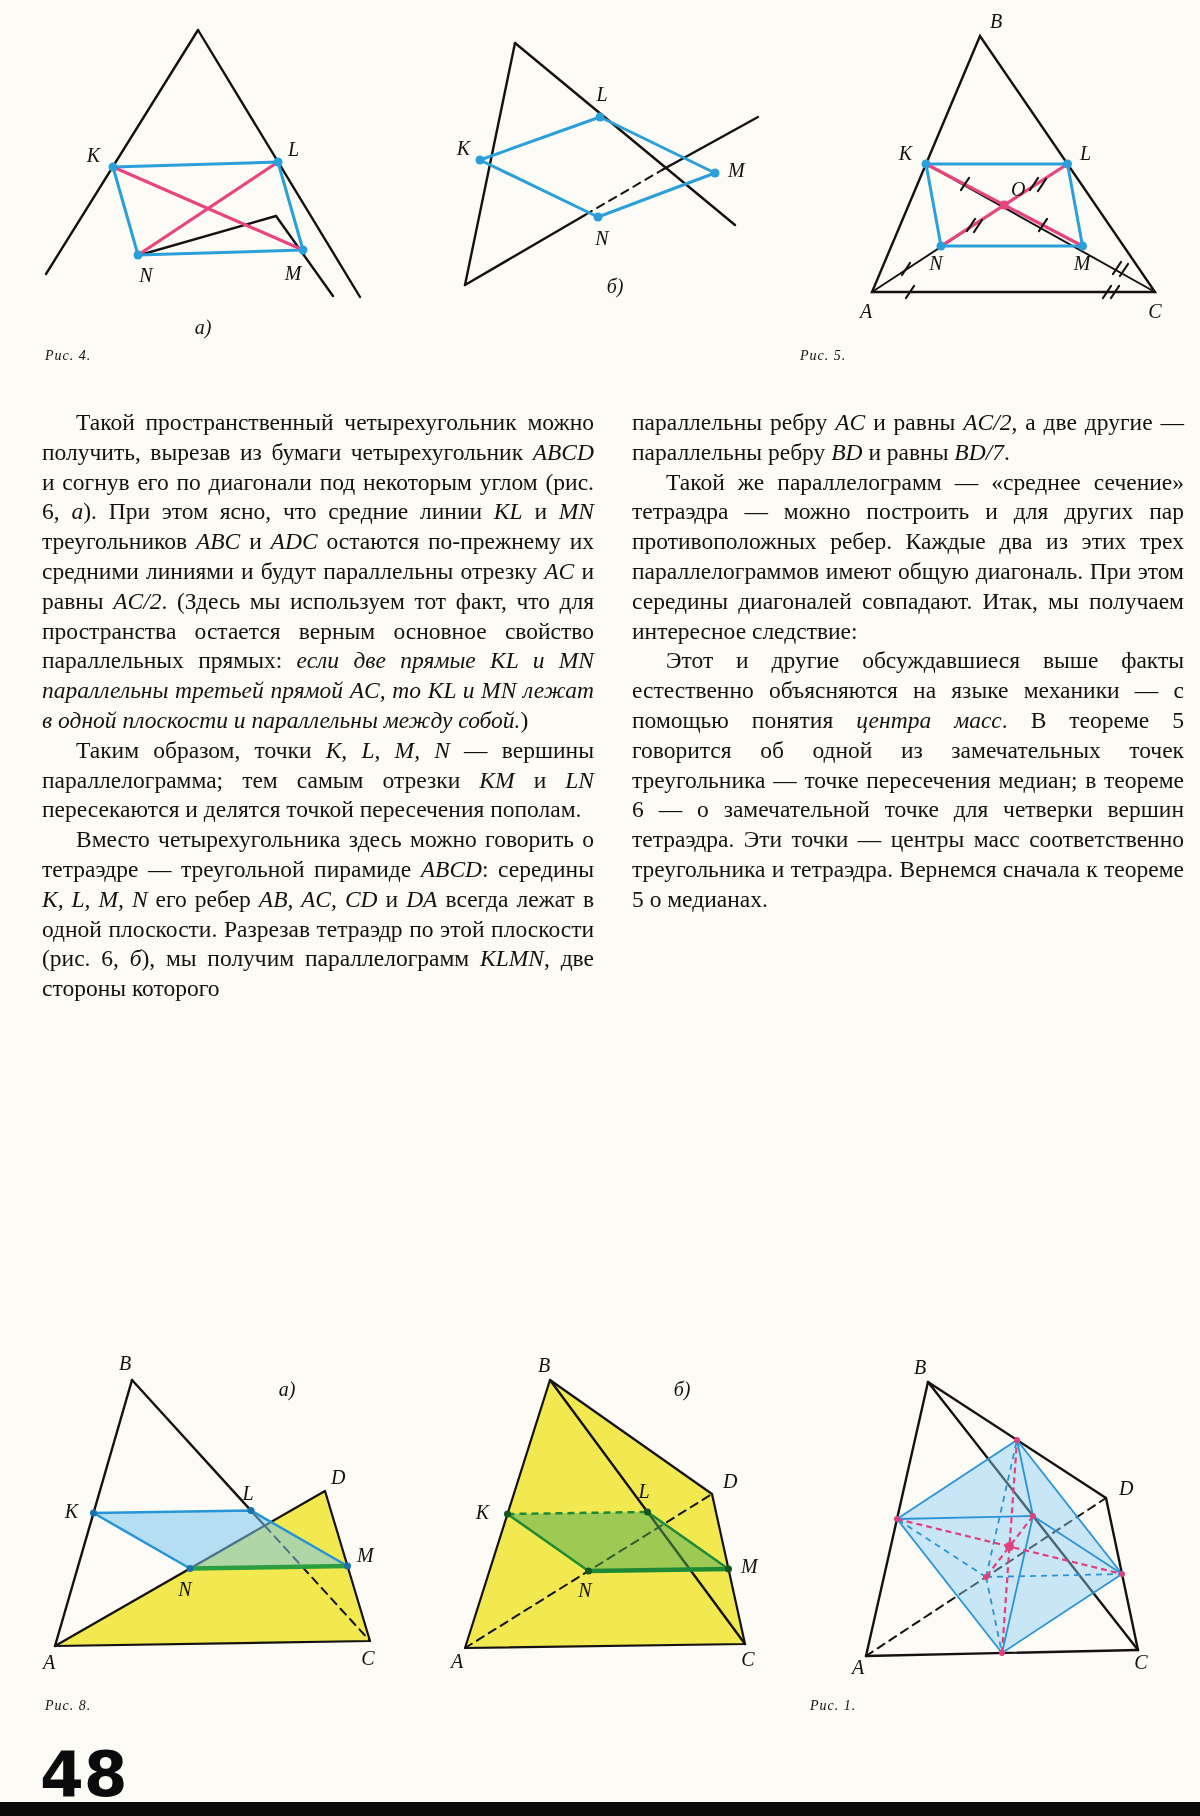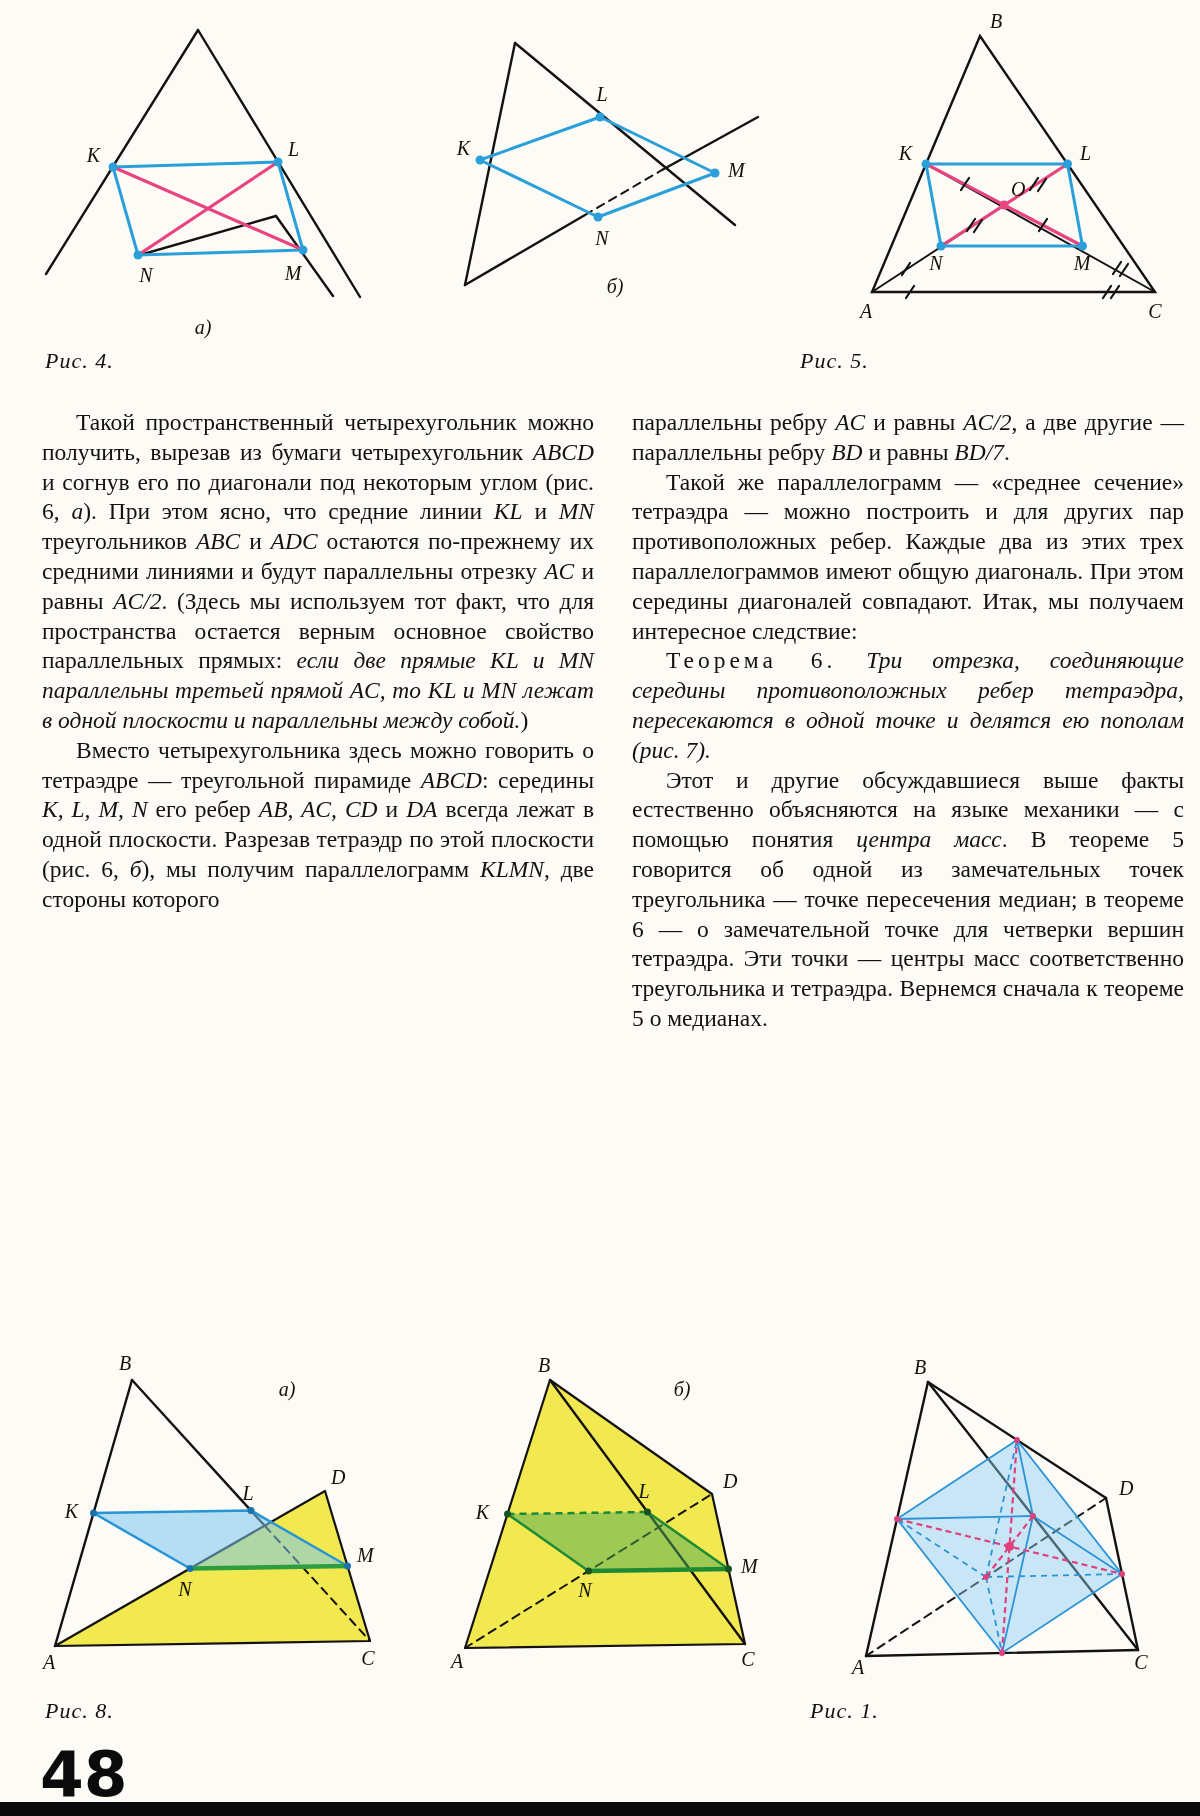--- a/index.html
+++ b/index.html
@@ -12,7 +12,7 @@
   .fig { position:absolute; }
   .fig svg { display:block; }
   .fig-caption {
-    position:absolute; font-style:italic; font-size:22px;
+    position:absolute; font-style:italic; font-size:14px;
     letter-spacing:1px; color:#14120e;
   }
   .columns { position:absolute; top:408px; left:42px; width:1142px; display:flex; gap:38px; }

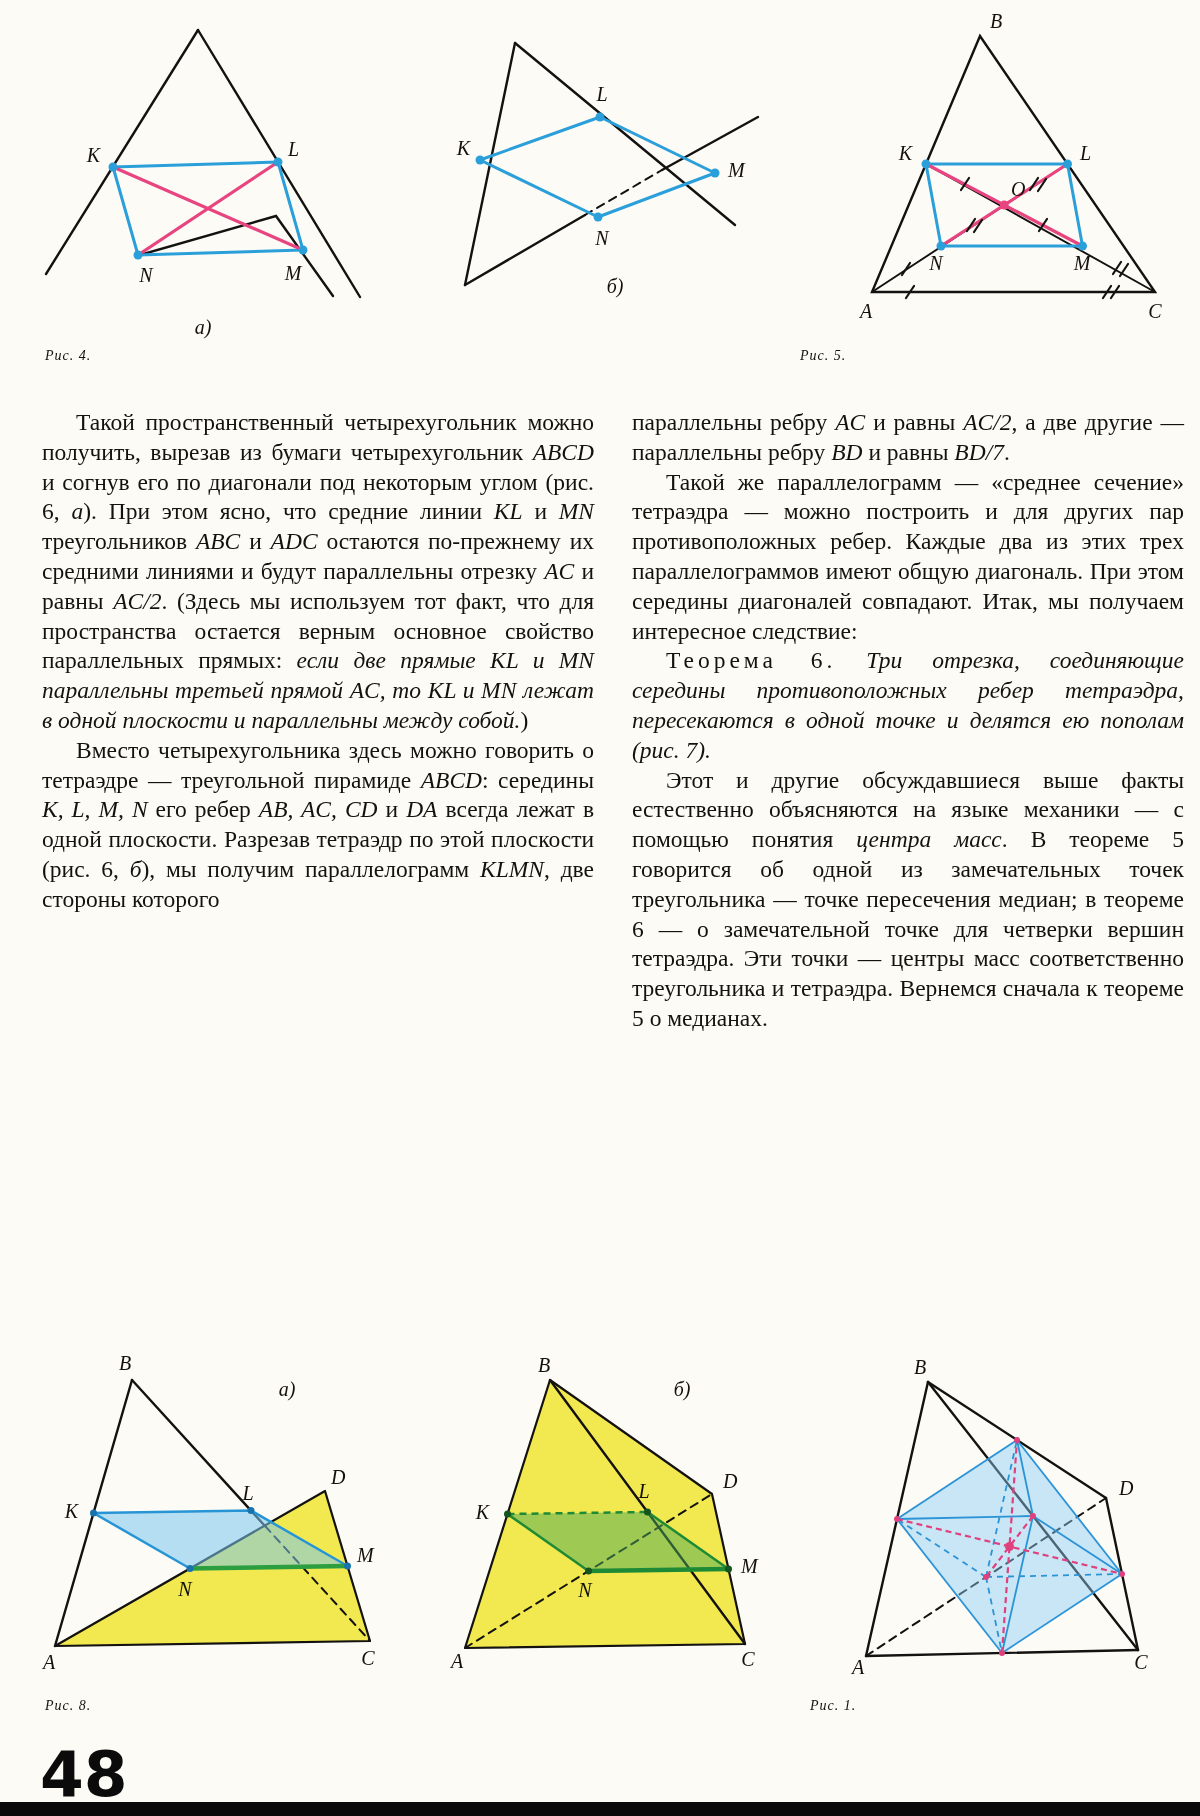--- a/index.html
+++ b/index.html
@@ -150,7 +150,6 @@
     <div class="col">
         <p class="para no-indent"><span>параллельны ребру </span><span class="it">AC</span><span> и равны </span><span class="it">AC/2</span><span>, а две другие — параллельны ребру </span><span class="it">BD</span><span> и равны </span><span class="it">BD/7</span><span>.</span></p>
         <p class="para"><span>Такой же параллелограмм — «среднее сечение» тетраэдра — можно построить и для других пар противоположных ребер. Каждые два из этих трех параллелограммов имеют общую диагональ. При этом середины диагоналей совпадают. Итак, мы получаем интересное следствие:</span></p>
-        <p class="para"><span class="sp">Теорема 6.</span><span> </span><span class="it">Три отрезка, соединяющие середины противоположных ребер тетраэдра, пересекаются в одной точке и делятся ею пополам (рис. 7).</span></p>
         <p class="para"><span>Этот и другие обсуждавшиеся выше факты естественно объясняются на языке механики — с помощью понятия </span><span class="it">центра масс</span><span>. В теореме 5 говорится об одной из замечательных точек треугольника — точке пересечения медиан; в теореме 6 — о замечательной точке для четверки вершин тетраэдра. Эти точки — центры масс соответственно треугольника и тетраэдра. Вернемся сначала к теореме 5 о медианах.</span></p>
       </div>
   </main>

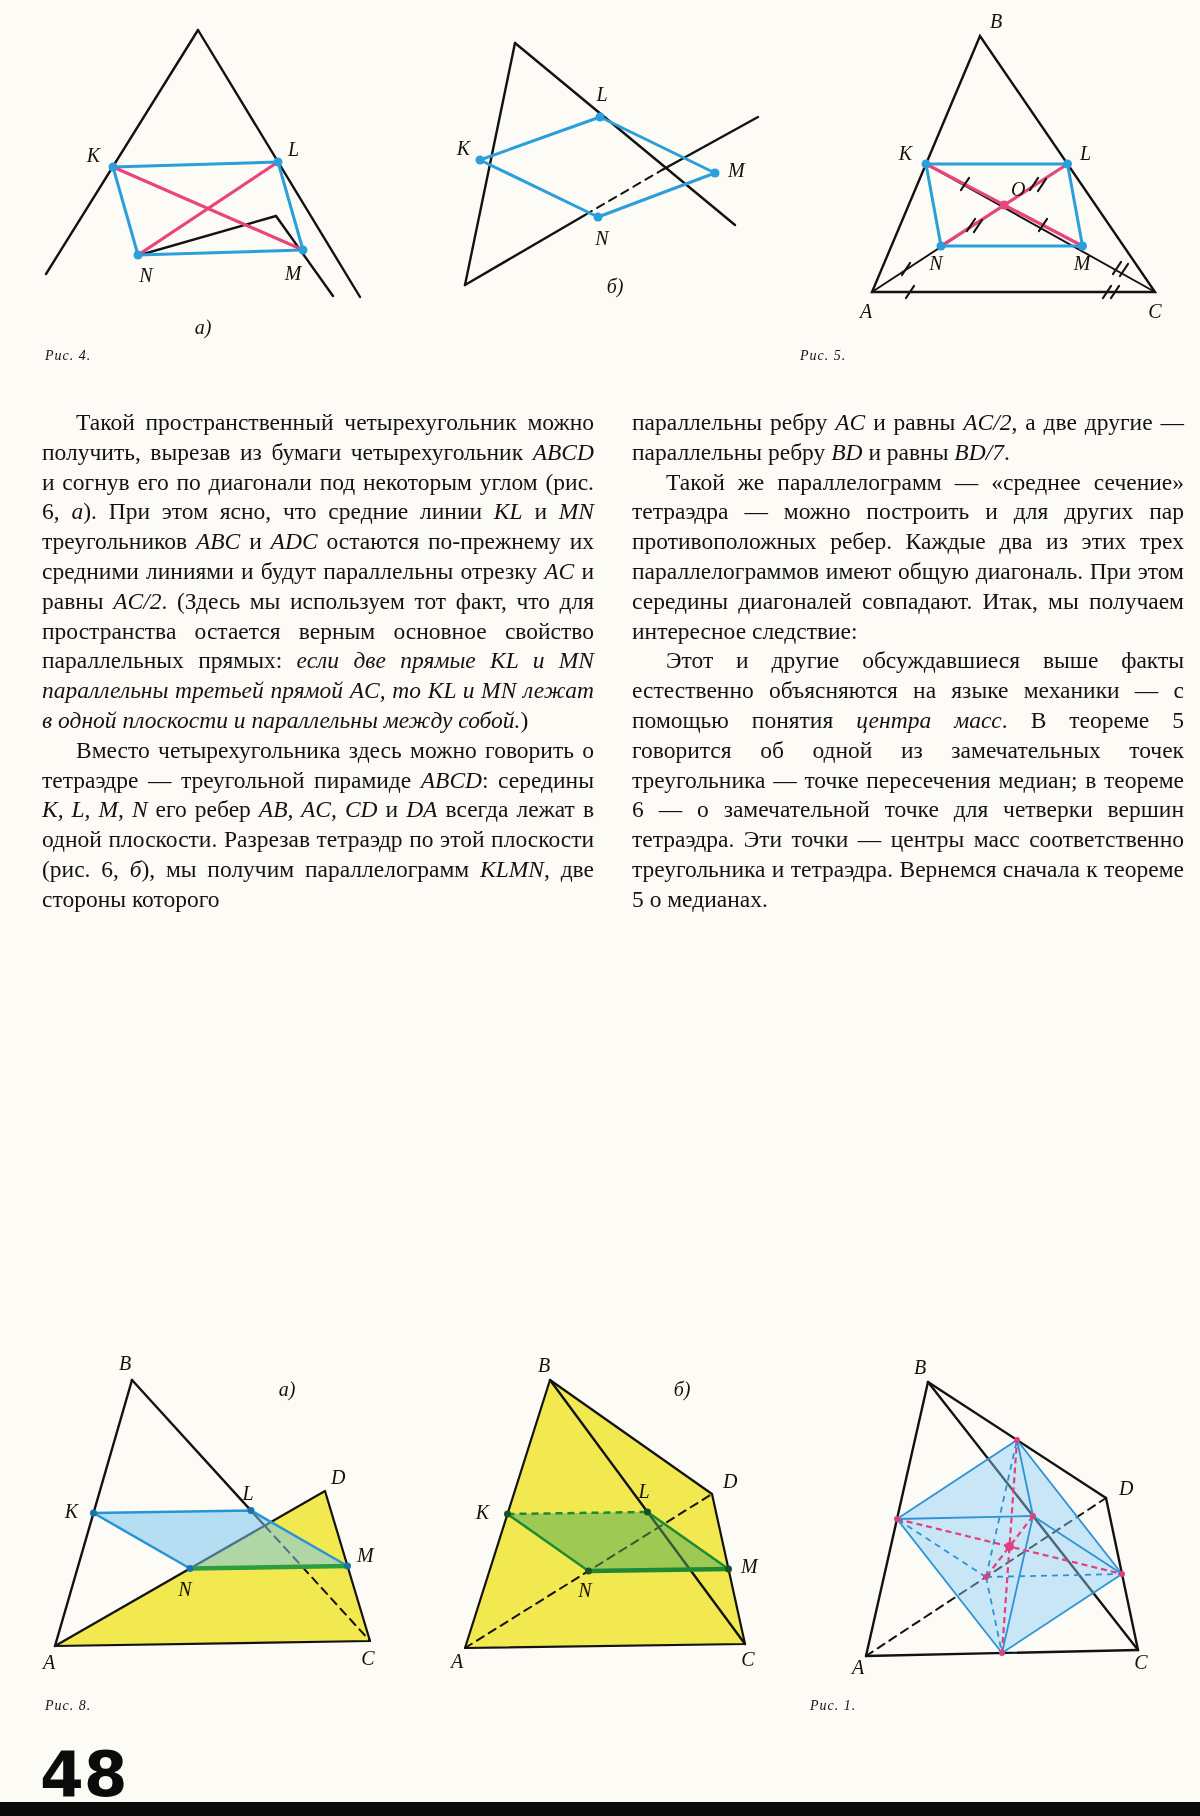--- a/index.html
+++ b/index.html
@@ -145,6 +145,7 @@
   <main class="columns">
     <div class="col">
         <p class="para"><span>Такой пространственный четырехугольник можно получить, вырезав из бумаги четырехугольник </span><span class="it">ABCD</span><span> и согнув его по диагонали под некоторым углом (рис. 6, </span><span class="it">а</span><span>). При этом ясно, что средние линии </span><span class="it">KL</span><span> и </span><span class="it">MN</span><span> треугольников </span><span class="it">ABC</span><span> и </span><span class="it">ADC</span><span> остаются по-прежнему их средними линиями и будут параллельны отрезку </span><span class="it">AC</span><span> и равны </span><span class="it">AC/2</span><span>. (Здесь мы используем тот факт, что для пространства остается верным основное свойство параллельных прямых: </span><span class="it">если две прямые KL и MN параллельны третьей прямой AC, то KL и MN лежат в одной плоскости и параллельны между собой.</span><span>)</span></p>
+        <p class="para"><span>Таким образом, точки </span><span class="it">K, L, M, N</span><span> — вершины параллелограмма; тем самым отрезки </span><span class="it">KM</span><span> и </span><span class="it">LN</span><span> пересекаются и делятся точкой пересечения пополам.</span></p>
         <p class="para"><span>Вместо четырехугольника здесь можно говорить о тетраэдре — треугольной пирамиде </span><span class="it">ABCD</span><span>: середины </span><span class="it">K, L, M, N</span><span> его ребер </span><span class="it">AB, AC, CD</span><span> и </span><span class="it">DA</span><span> всегда лежат в одной плоскости. Разрезав тетраэдр по этой плоскости (рис. 6, </span><span class="it">б</span><span>), мы получим параллелограмм </span><span class="it">KLMN</span><span>, две стороны которого</span></p>
       </div>
     <div class="col">

